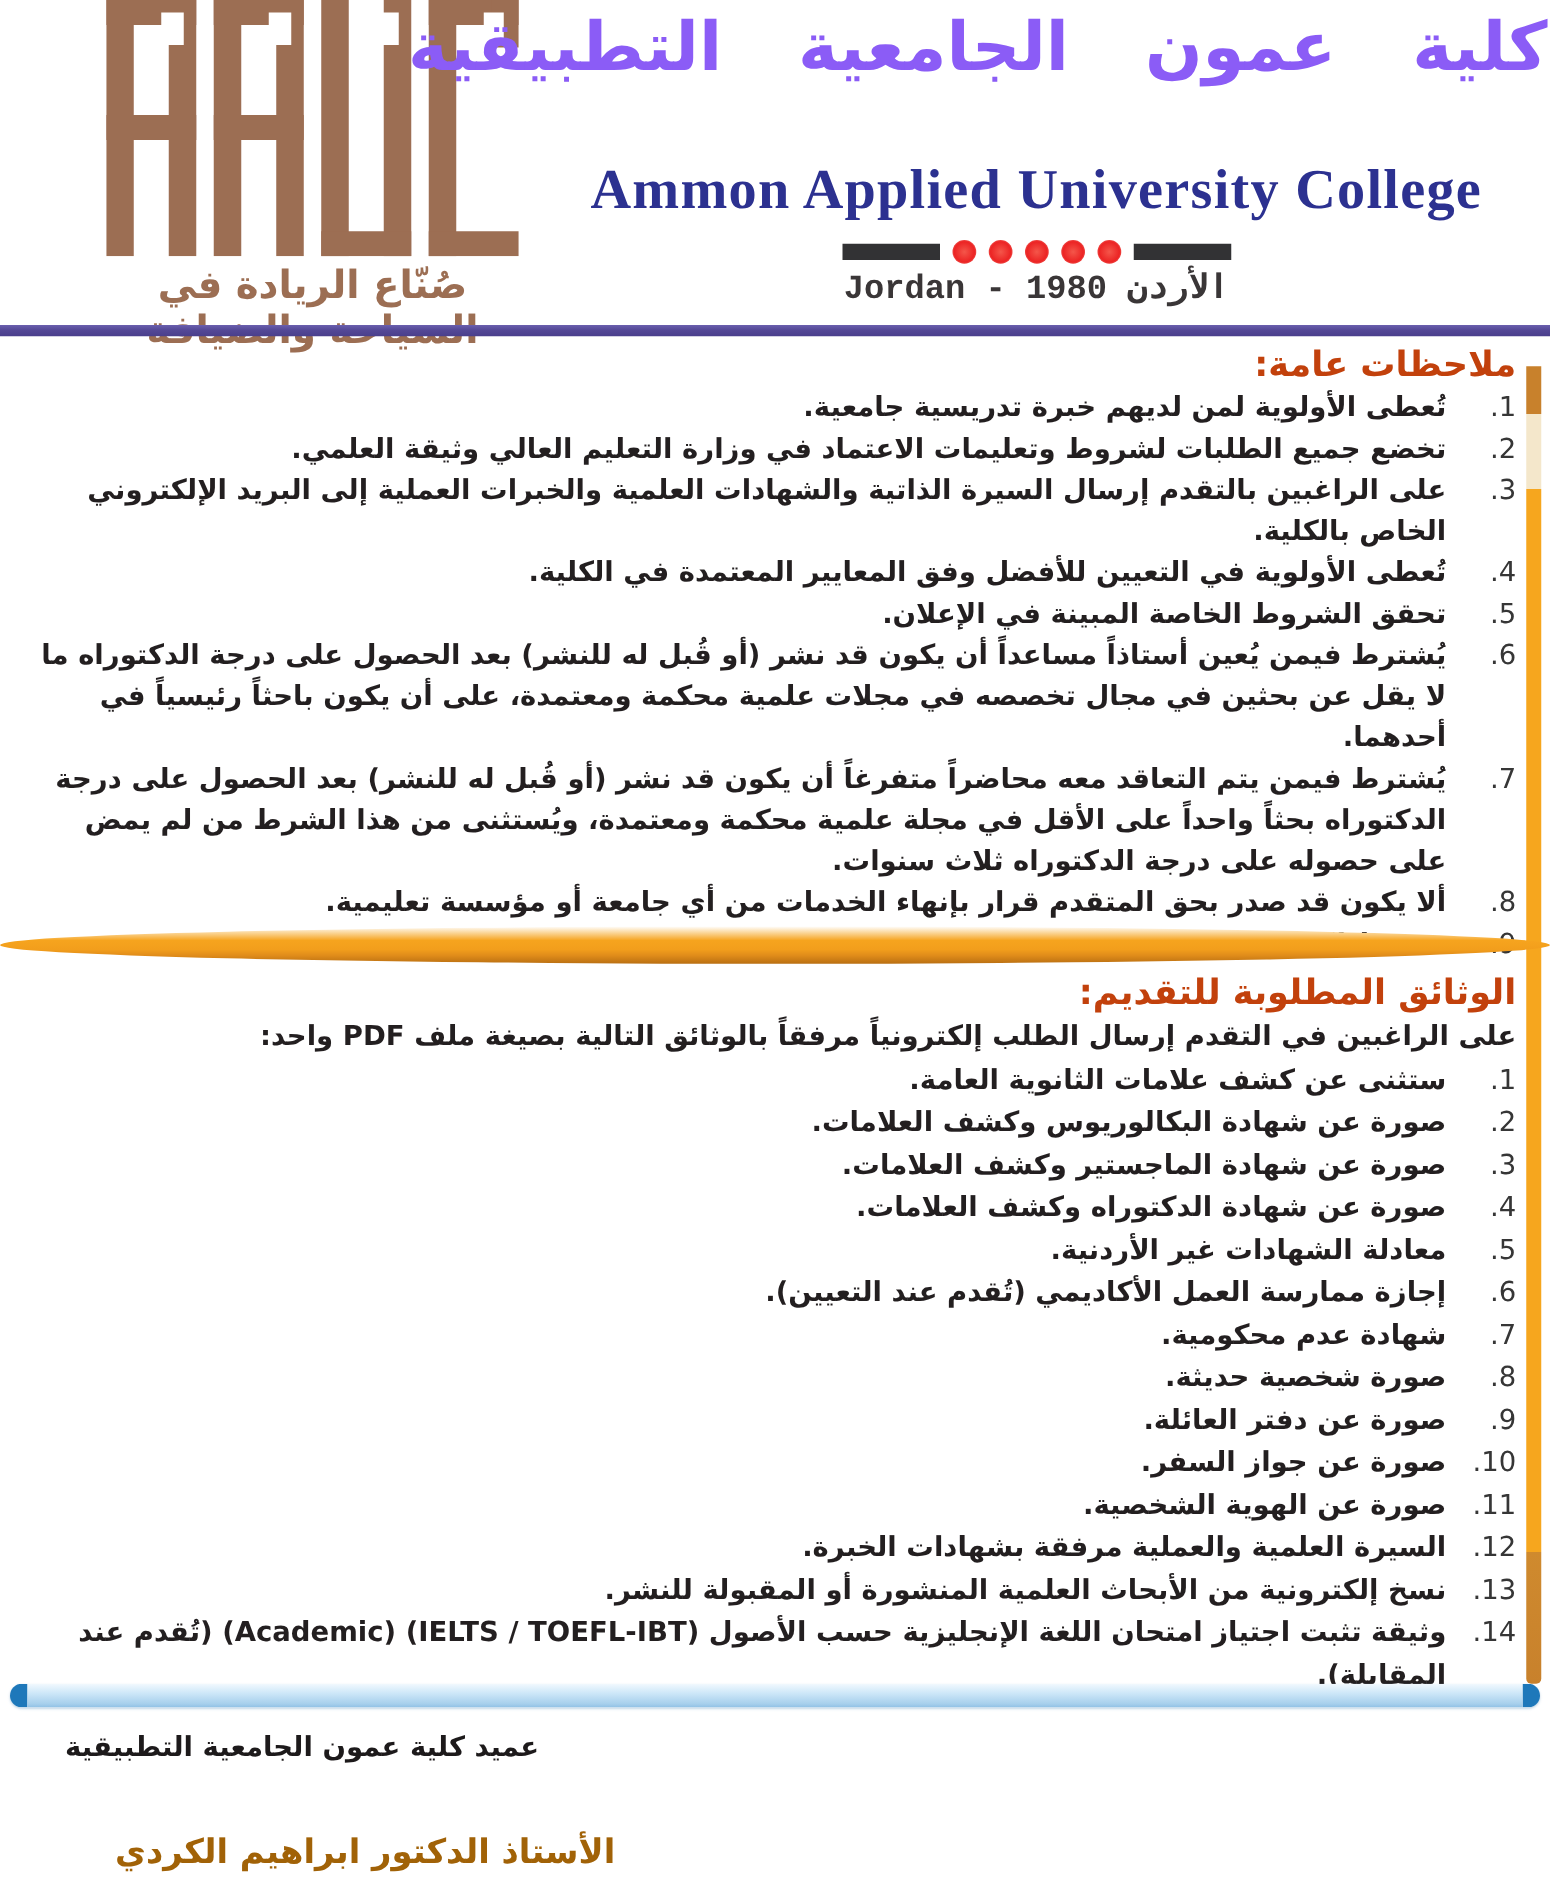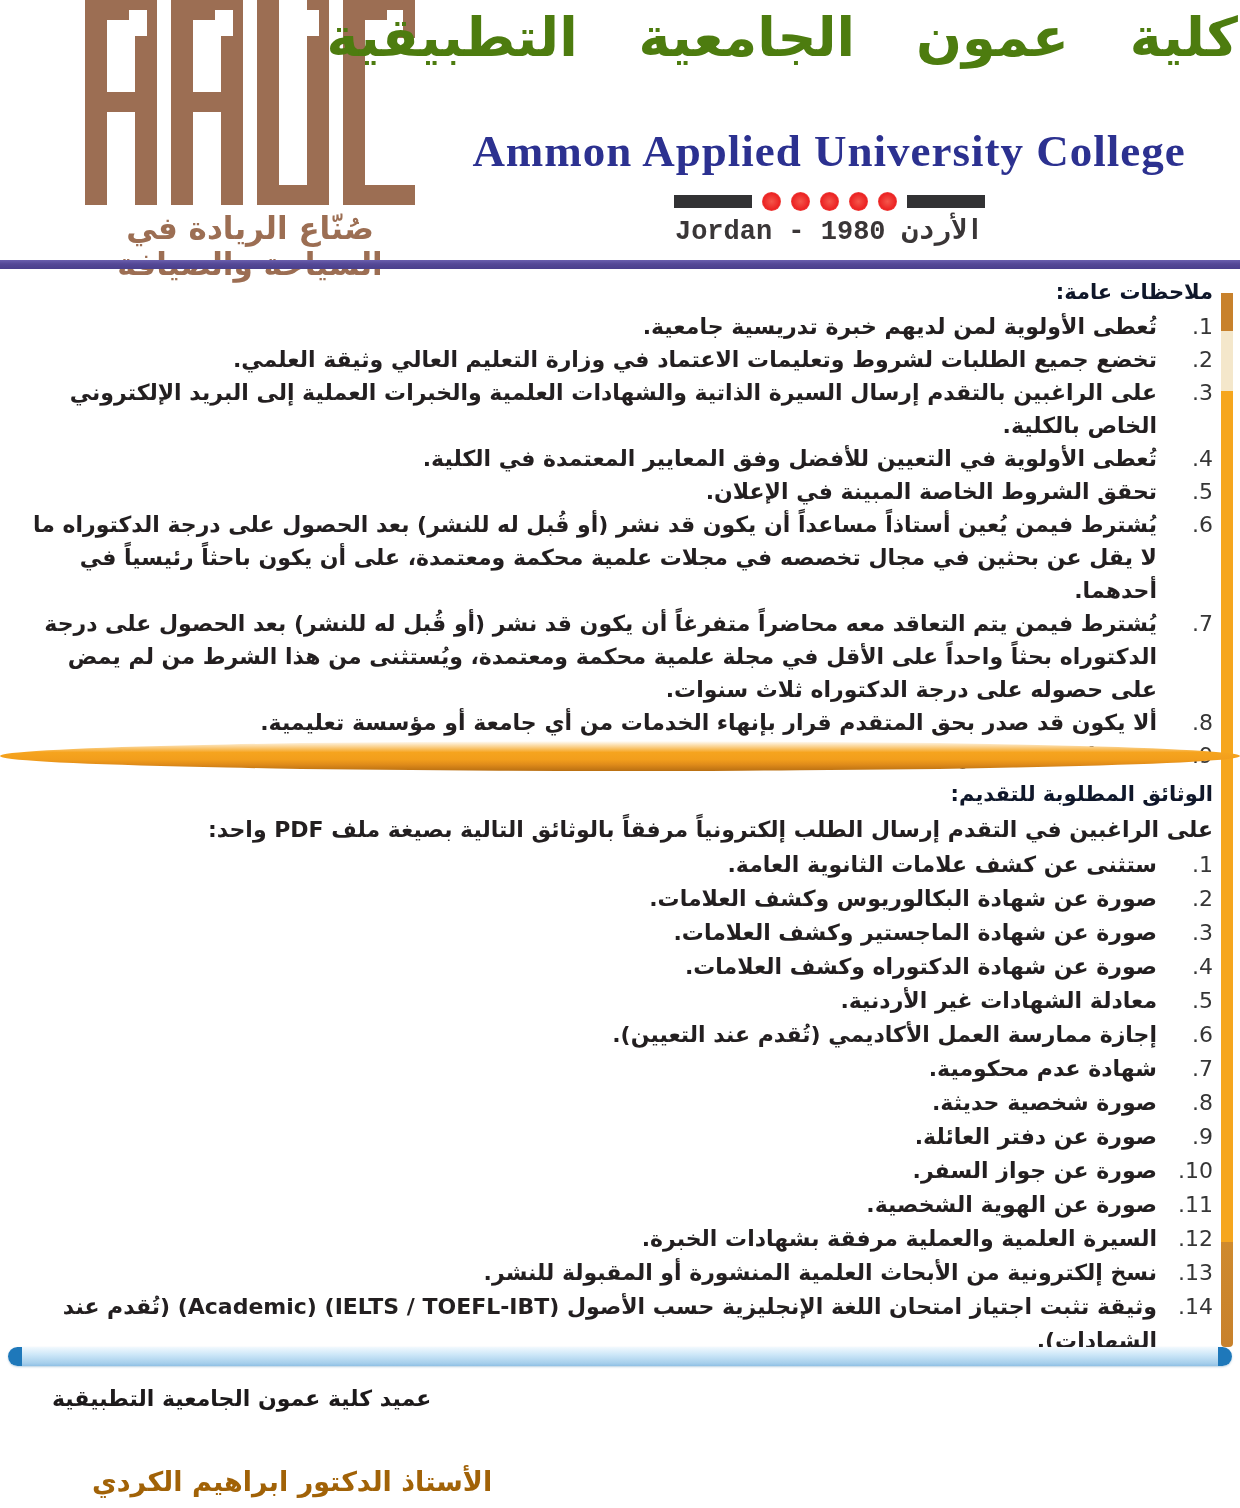--- a/index.html
+++ b/index.html
@@ -15,7 +15,7 @@
     font-weight:bold;font-size:31px;color:#9c6e53;}
   .title-block{position:absolute;left:420px;top:6px;width:818px;text-align:center;}
   .title-ar{direction:rtl;font-weight:bold;font-size:54px;line-height:64px;
-    color:#4d7c0f;word-spacing:42px;white-space:nowrap;}
+    color:#8b5cf6;word-spacing:42px;white-space:nowrap;}
   .title-en{margin-top:56px;font-family:"Liberation Serif", serif;font-weight:bold;
     font-size:45px;line-height:50px;color:#2c3190;letter-spacing:1px;white-space:nowrap;}
   .decor{margin-top:16px;display:flex;align-items:center;justify-content:center;gap:10px;}

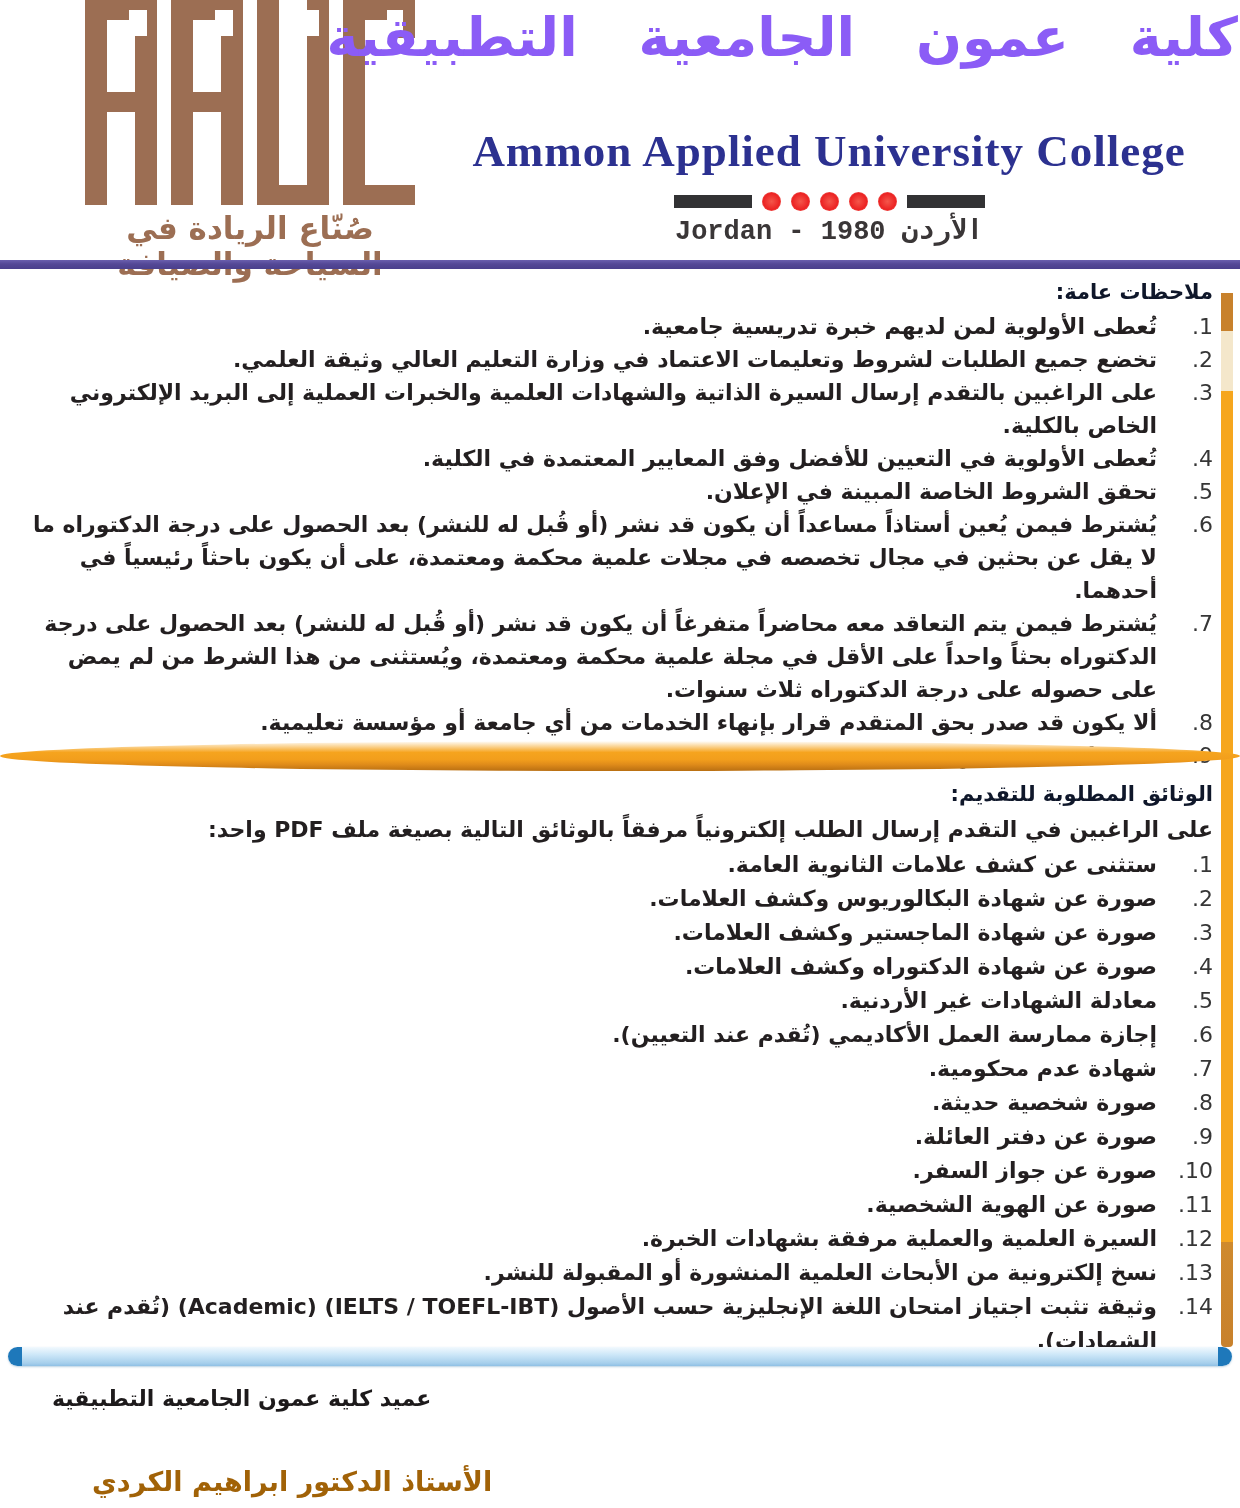--- a/index.html
+++ b/index.html
@@ -38,7 +38,7 @@
   .section{position:absolute;direction:rtl;text-align:right;}
   .notes{top:274px;left:30px;right:27px;}
   .docs{top:776px;left:30px;right:27px;}
-  .section-heading{font-size:21px;line-height:36px;font-weight:bold;color:#0f172a;}
+  .section-heading{font-size:28px;line-height:36px;font-weight:bold;color:#c2410c;}
   .intro{font-size:22px;line-height:36px;font-weight:bold;}
   .li{display:flex;gap:12px;font-size:22px;font-weight:bold;}
   .notes .li{line-height:33px;}

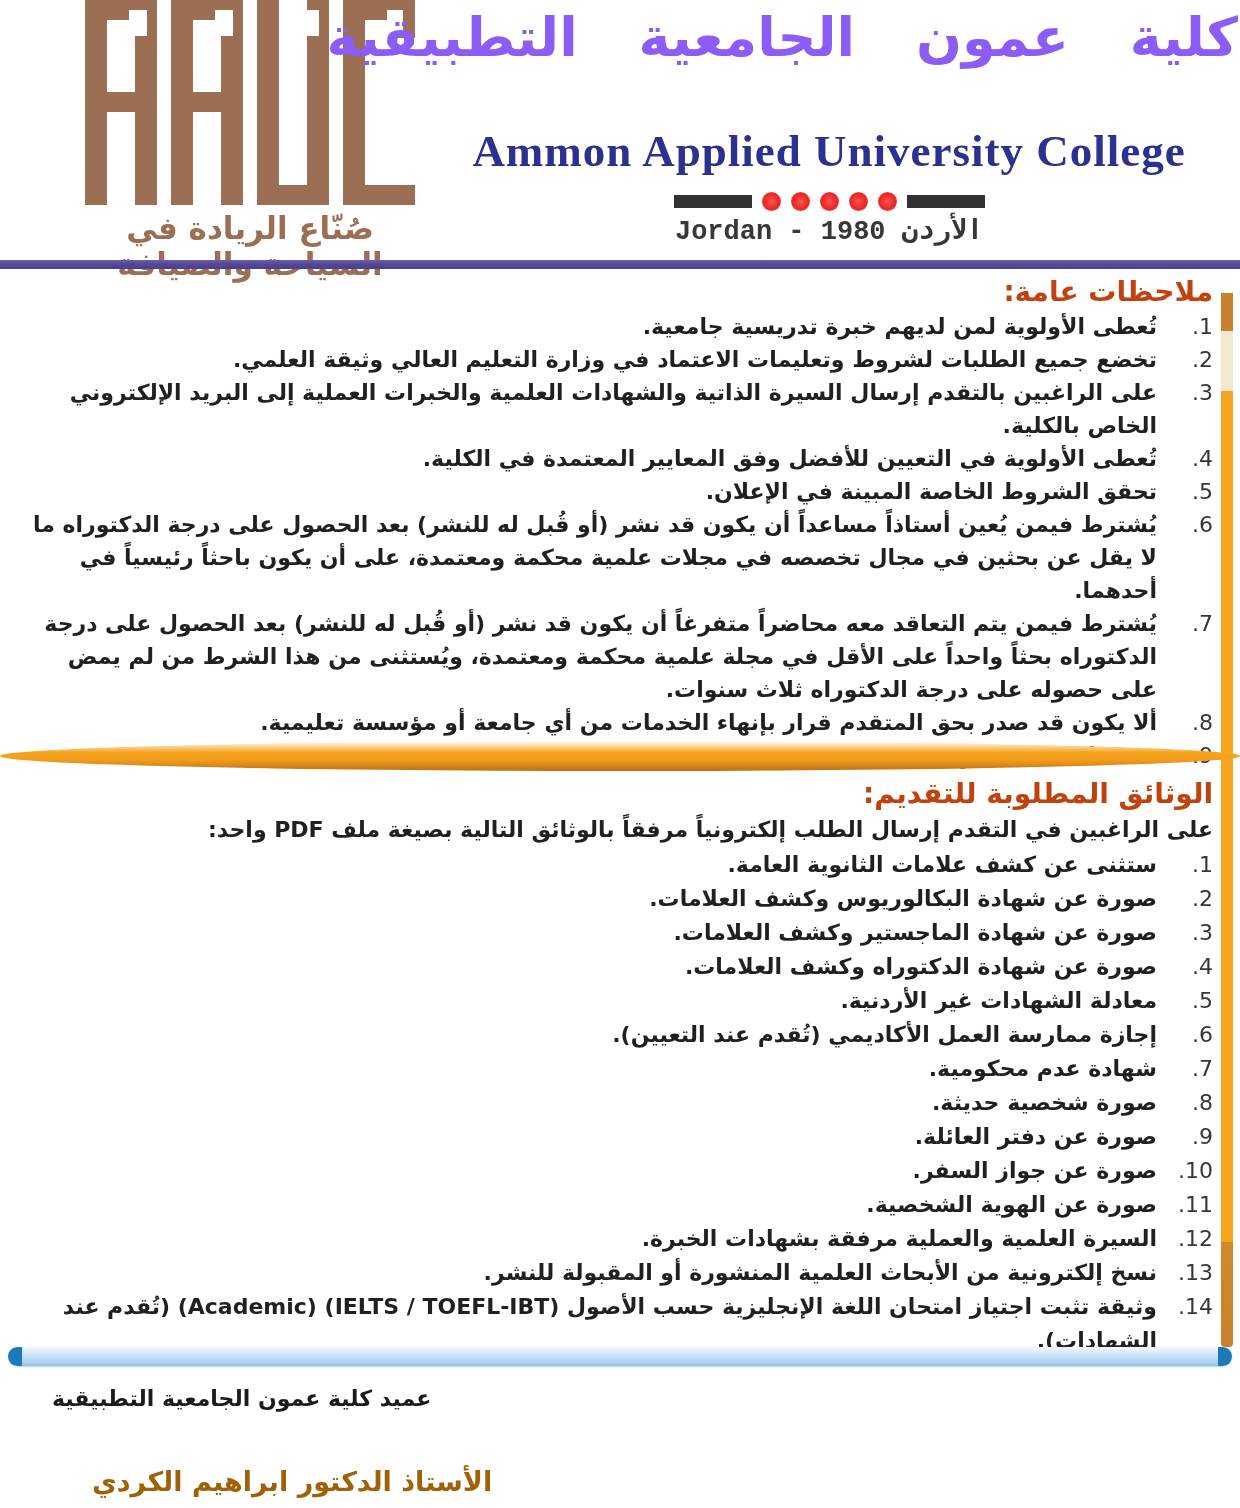--- a/index.html
+++ b/index.html
@@ -215,7 +215,7 @@
     </div>
   <div class="li">
       <span class="num">14.</span>
-      <span class="txt">وثيقة تثبت اجتياز امتحان اللغة الإنجليزية حسب الأصول (IELTS / TOEFL-IBT) (Academic) (تُقدم عند الشهادات).</span>
+      <span class="txt">وثيقة تثبت اجتياز امتحان اللغة الإنجليزية حسب الأصول (IELTS / TOEFL-IBT) (Academic) (تُقدم عند المقابلة).</span>
     </div>
 </div>
 

